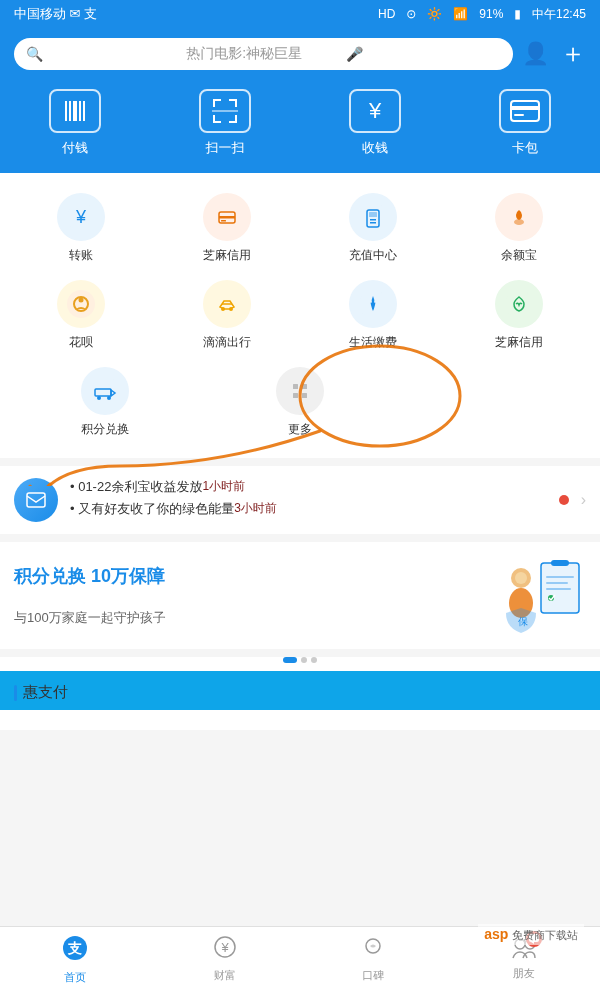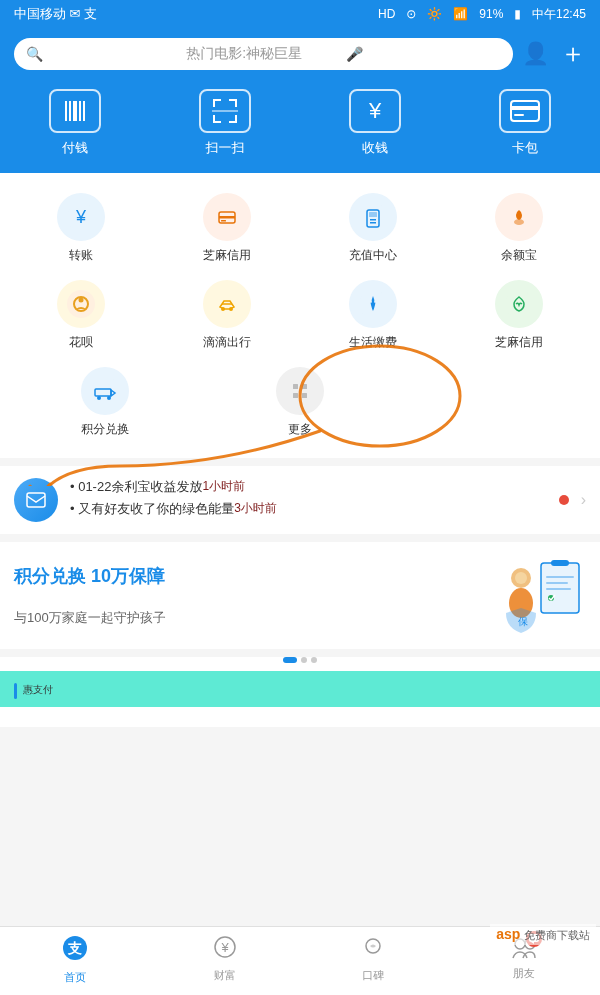--- a/index.html
+++ b/index.html
@@ -170,13 +170,13 @@
 
     
     .section-title {
-      background: #5eead4;
+      background: #0ea5e9;
       padding: 12px 14px 8px;
-      font-size: 10px;
+      font-size: 15px;
       color: #333;
       font-weight: 500;
       display: flex;
-      align-items: flex-start;
+      align-items: center;
       gap: 6px;
     }
     .section-title::before {

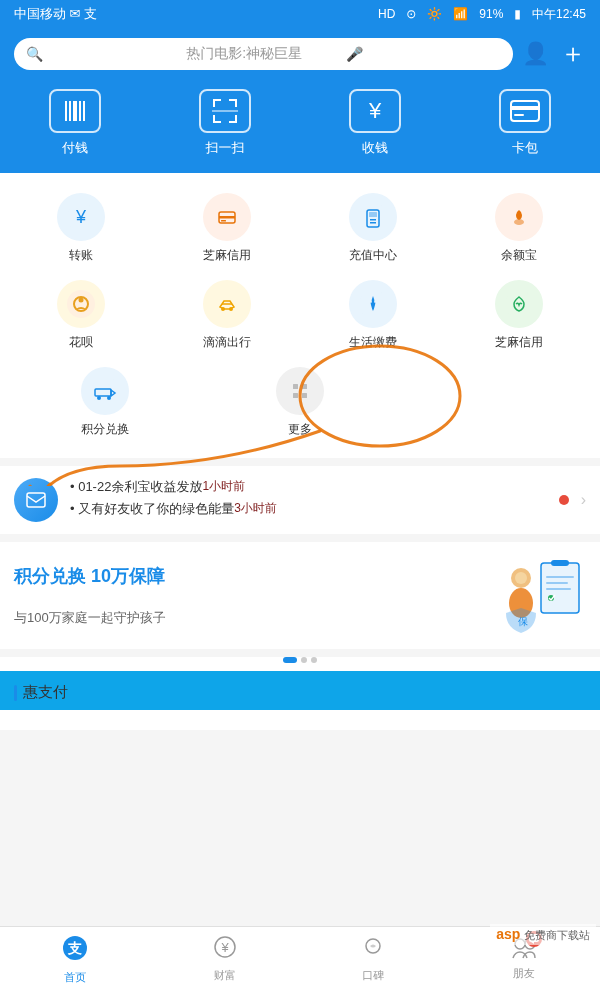--- a/index.html
+++ b/index.html
@@ -229,7 +229,7 @@
     .watermark {
       position: fixed;
       bottom: 50px;
-      right: 4px;
+      right: 16px;
       font-size: 13px;
       color: rgba(255,100,0,0.7);
       padding: 2px 6px;

